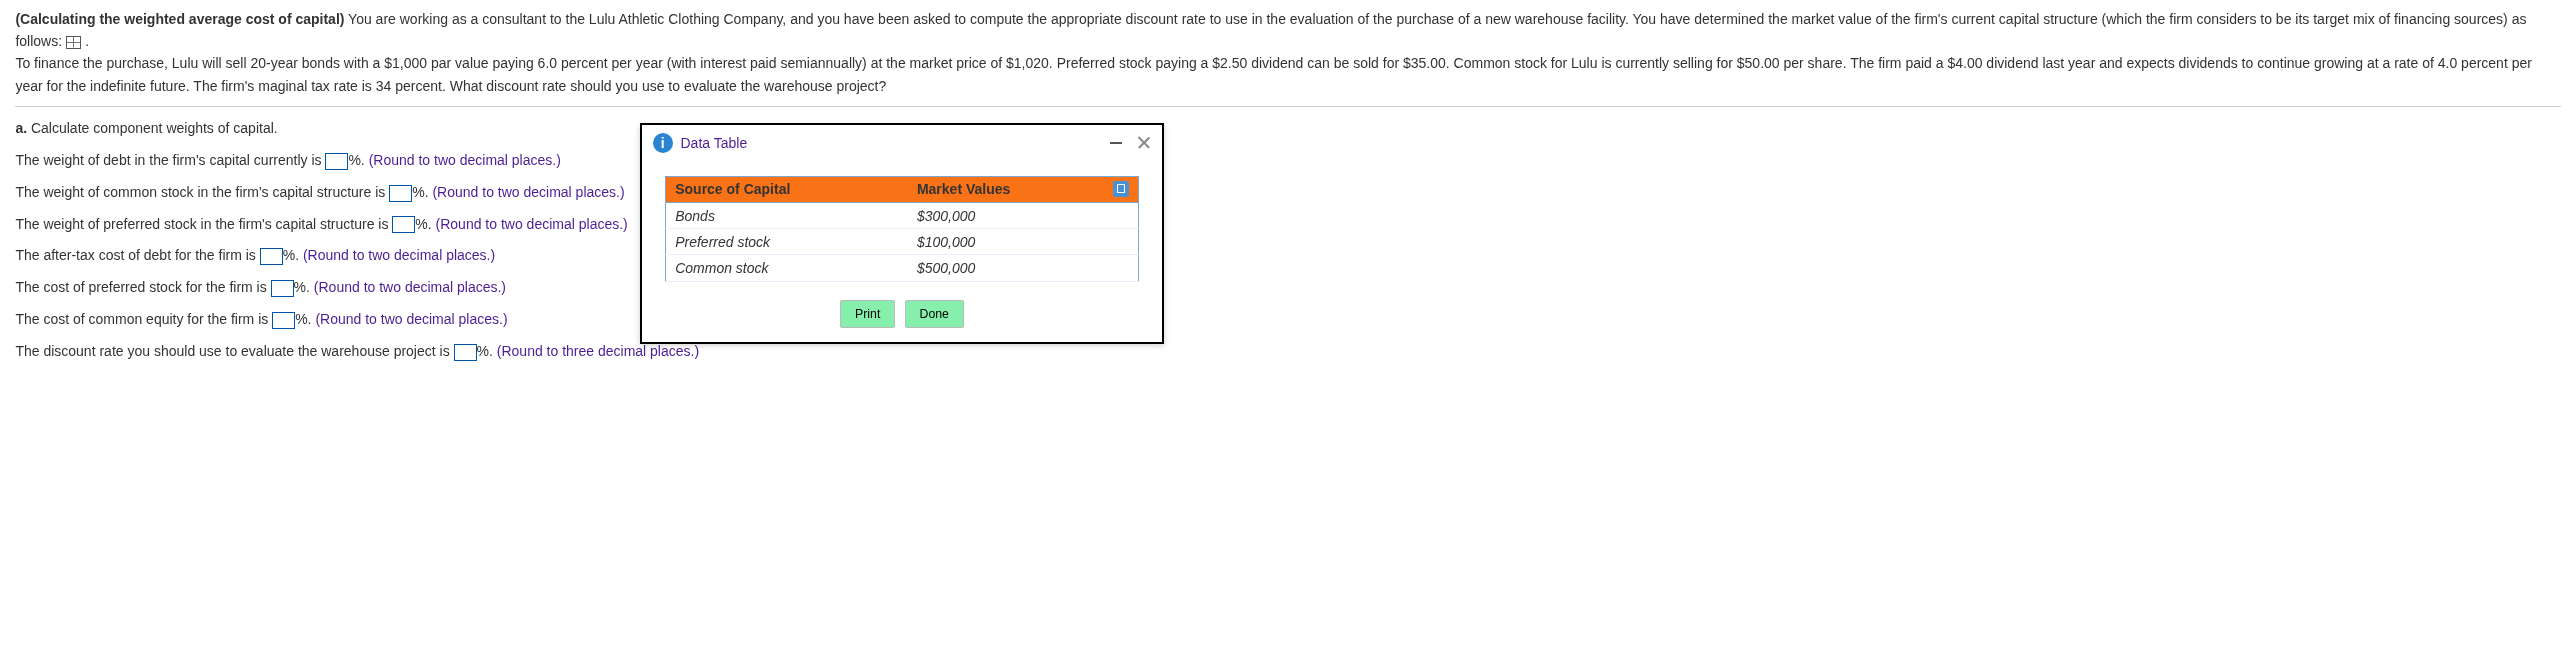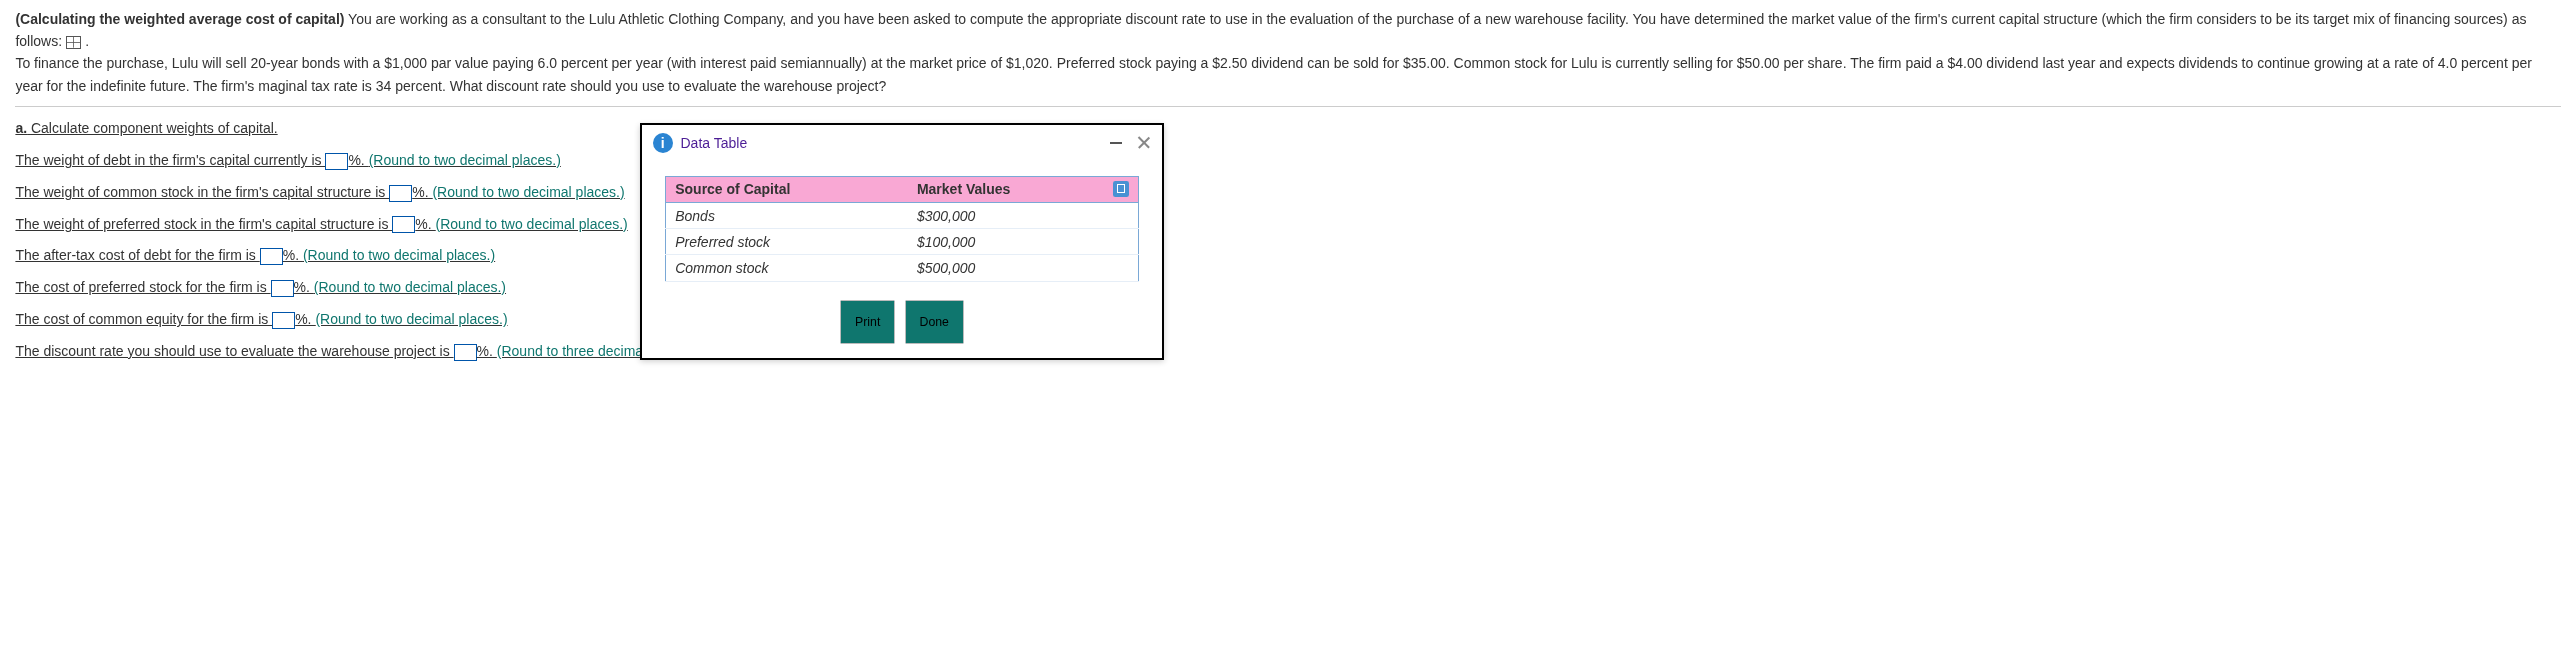--- a/index.html
+++ b/index.html
@@ -24,7 +24,7 @@
                   linear-gradient(#555,#555) center/100% 0.8px no-repeat;
     }
     .divider { border-top: 0.8px solid #ccc; margin: 9.2px 0 6.2px 0; }
-    .section { margin: 7.7px 0; text-decoration: underline; }
+    .section { margin: 7.7px 0; }
     .question-line { margin: 10.8px 0; line-height: 1.5; }
     .input-field {
       width: 23px;

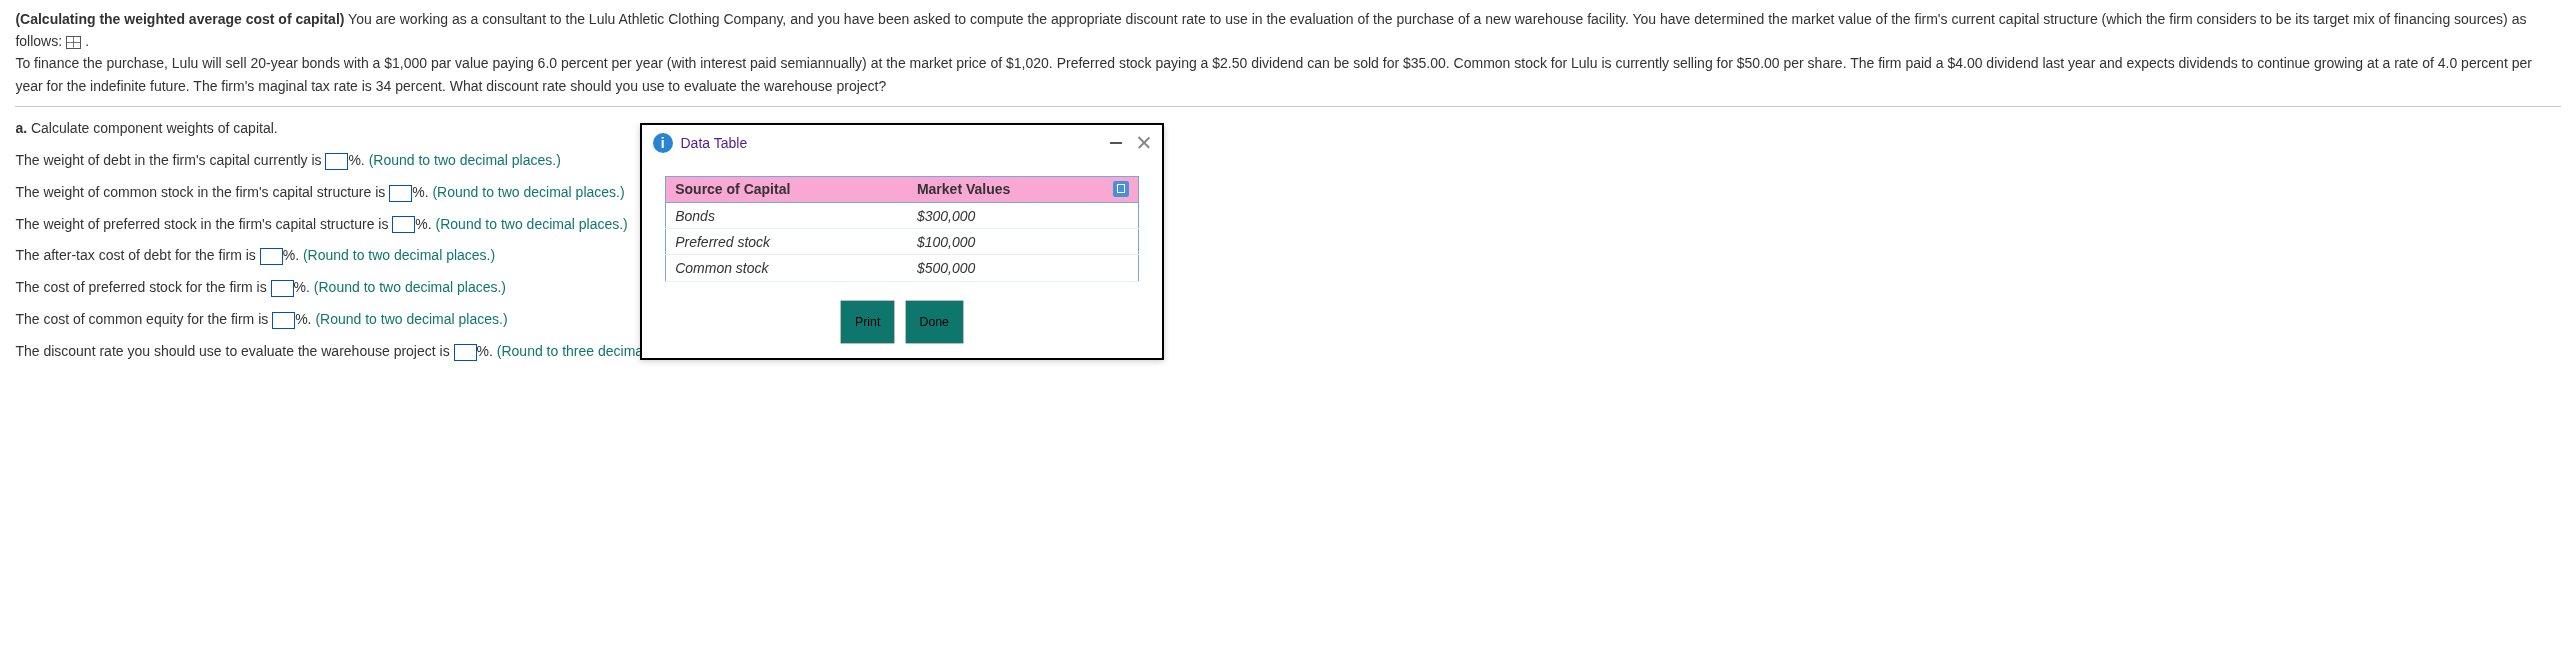--- a/index.html
+++ b/index.html
@@ -35,7 +35,7 @@
       font-size: 12.3px;
       padding: 0 1.5px;
     }
-    .hint { color: #0f766e; }
+    .hint { color: #4c1d95; }
     .part-label { font-weight: bold; }
     
     .popup {

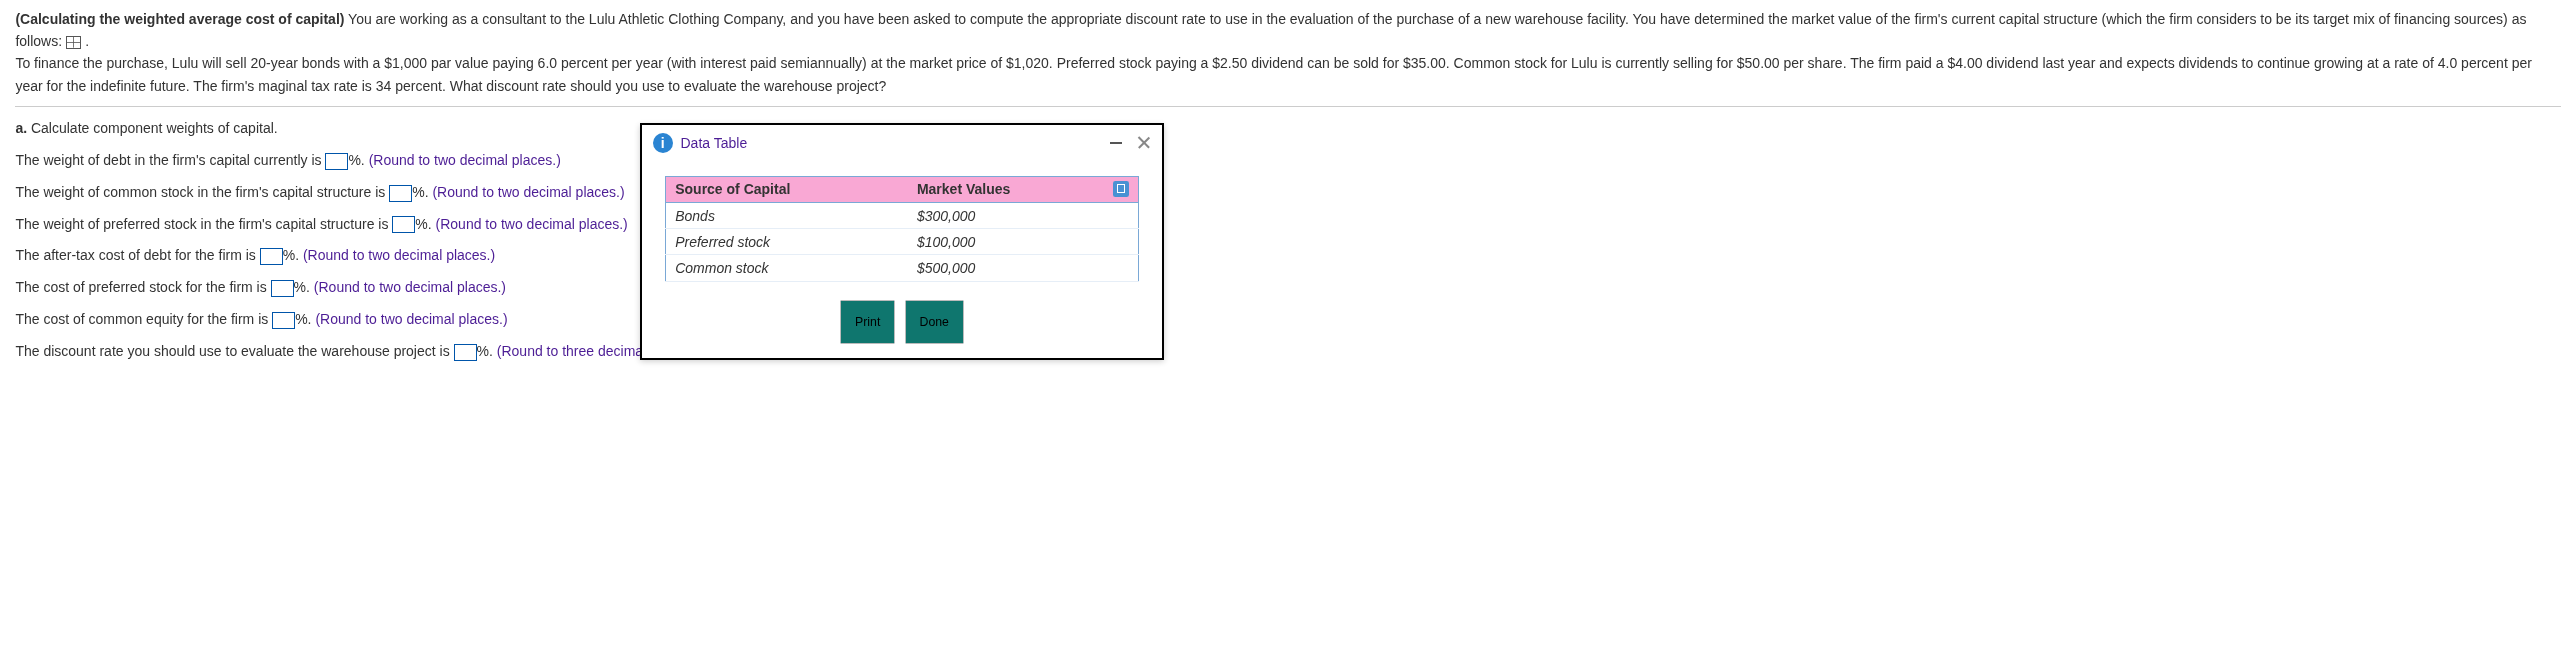--- a/index.html
+++ b/index.html
@@ -81,7 +81,7 @@
       border-collapse: collapse;
     }
     .data-table thead th {
-      background: #f9a8d4;
+      background: #f97316;
       text-align: left;
       padding: 4.6px 9.2px;
       border-bottom: 0.8px solid #7aa8d6;

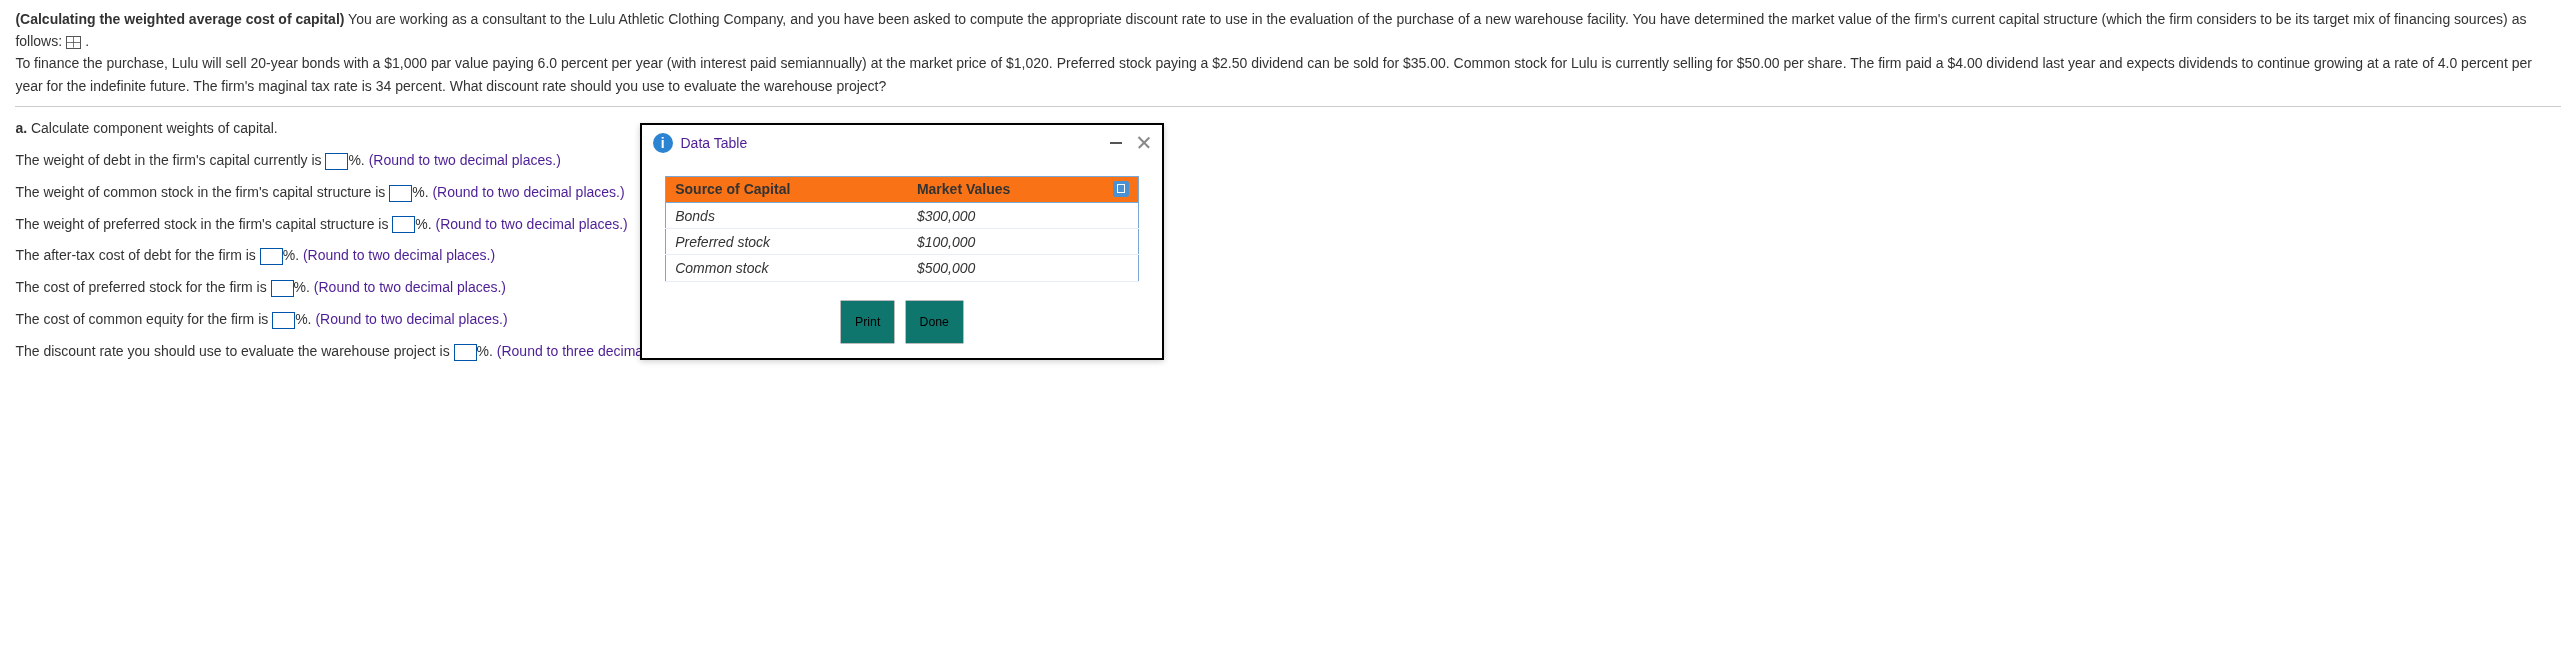--- a/index.html
+++ b/index.html
@@ -116,8 +116,8 @@
     }
     .btn {
       border: 0.8px solid #bbb;
-      background: #0f766e;
-      padding: 14px 14px;
+      background: #86efac;
+      padding: 6px 14px;
       font-size: 12.3px;
       cursor: pointer;
       border-radius: 1.5px;

